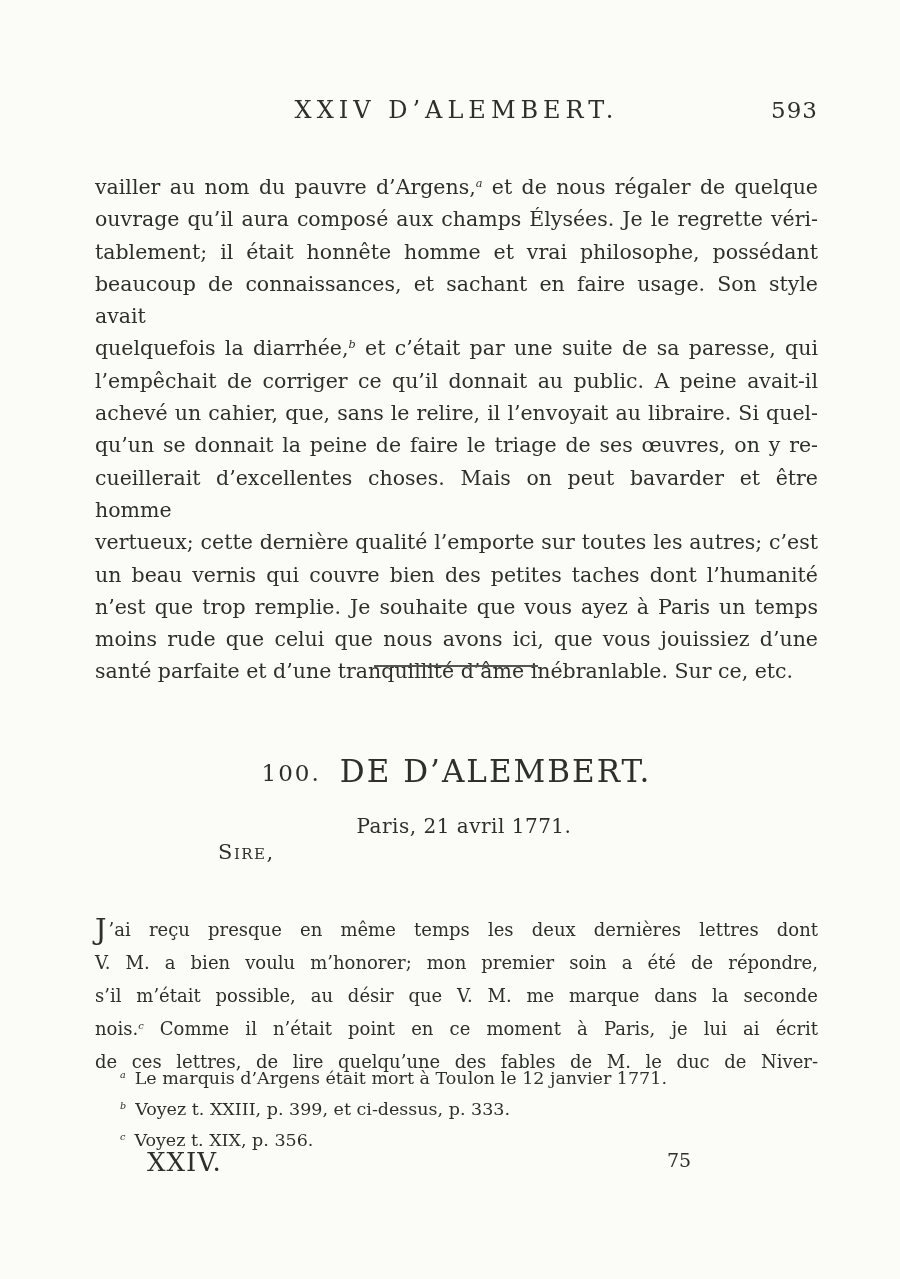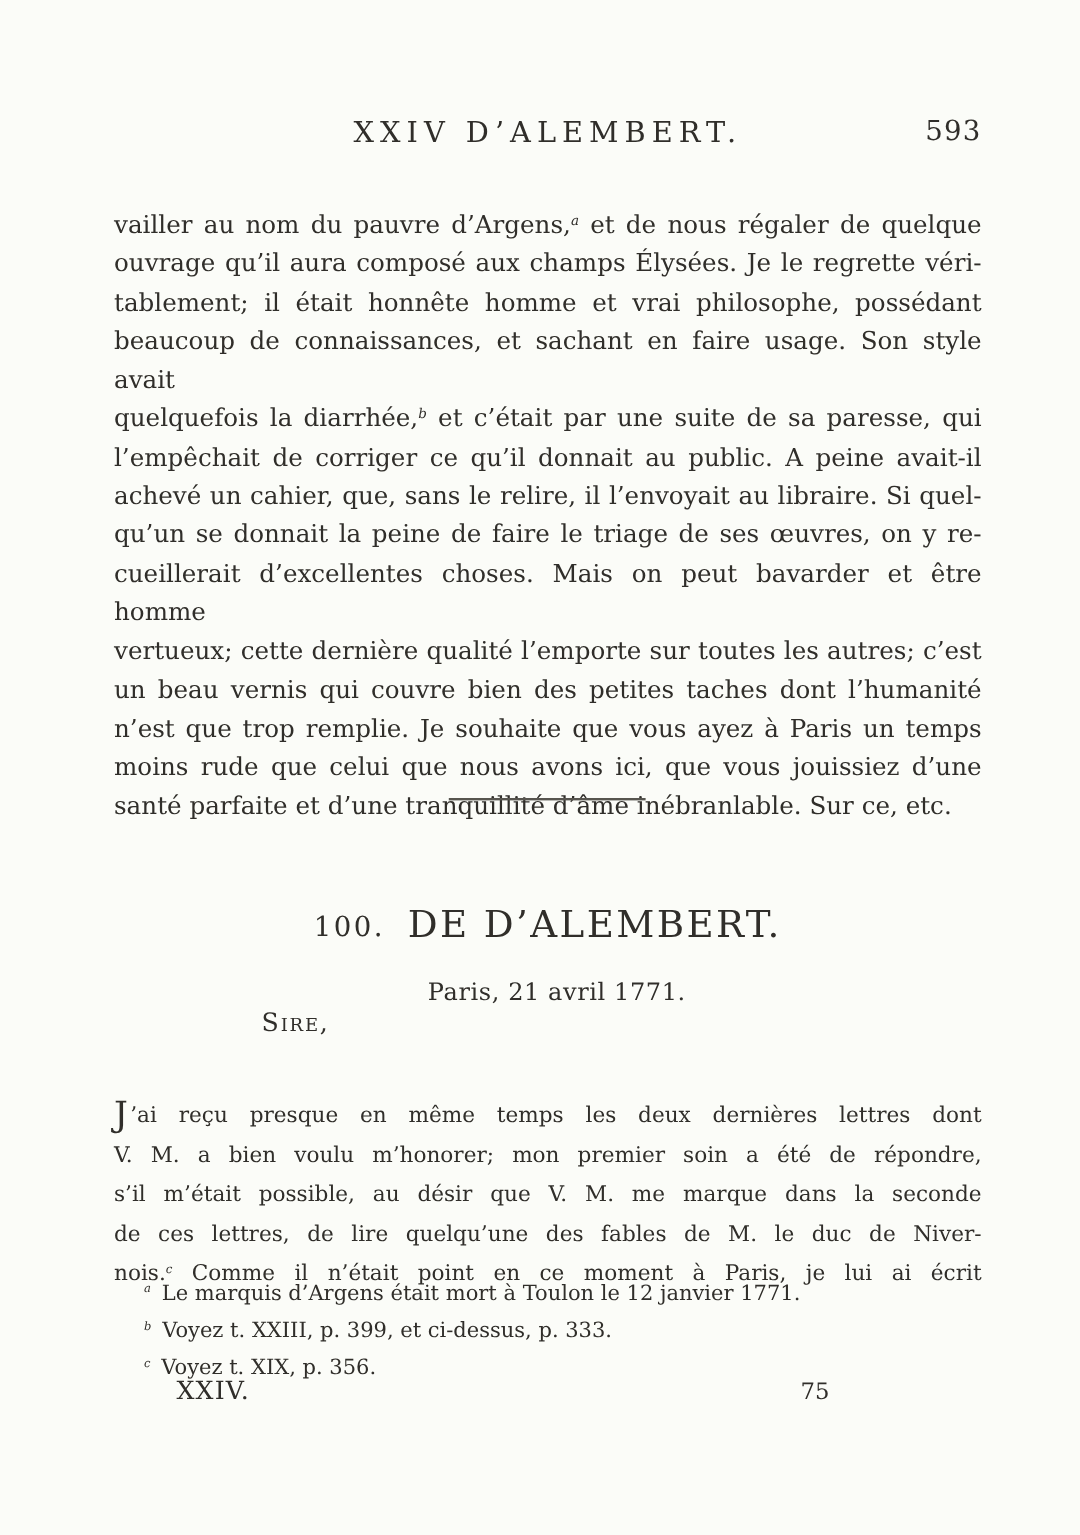--- a/index.html
+++ b/index.html
@@ -127,8 +127,8 @@
       <div class="line"><span class="initial">J</span>’ai reçu presque en même temps les deux dernières lettres dont</div>
       <div class="line">V. M. a bien voulu m’honorer; mon premier soin a été de répondre,</div>
       <div class="line">s’il m’était possible, au désir que V. M. me marque dans la seconde</div>
+      <div class="line">nois.<sup>c</sup> Comme il n’était point en ce moment à Paris, je lui ai écrit</div>
       <div class="line">de ces lettres, de lire quelqu’une des fables de M. le duc de Niver-</div>
-      <div class="line">nois.<sup>c</sup> Comme il n’était point en ce moment à Paris, je lui ai écrit</div>
     </div>
 
   <div class="footnotes">

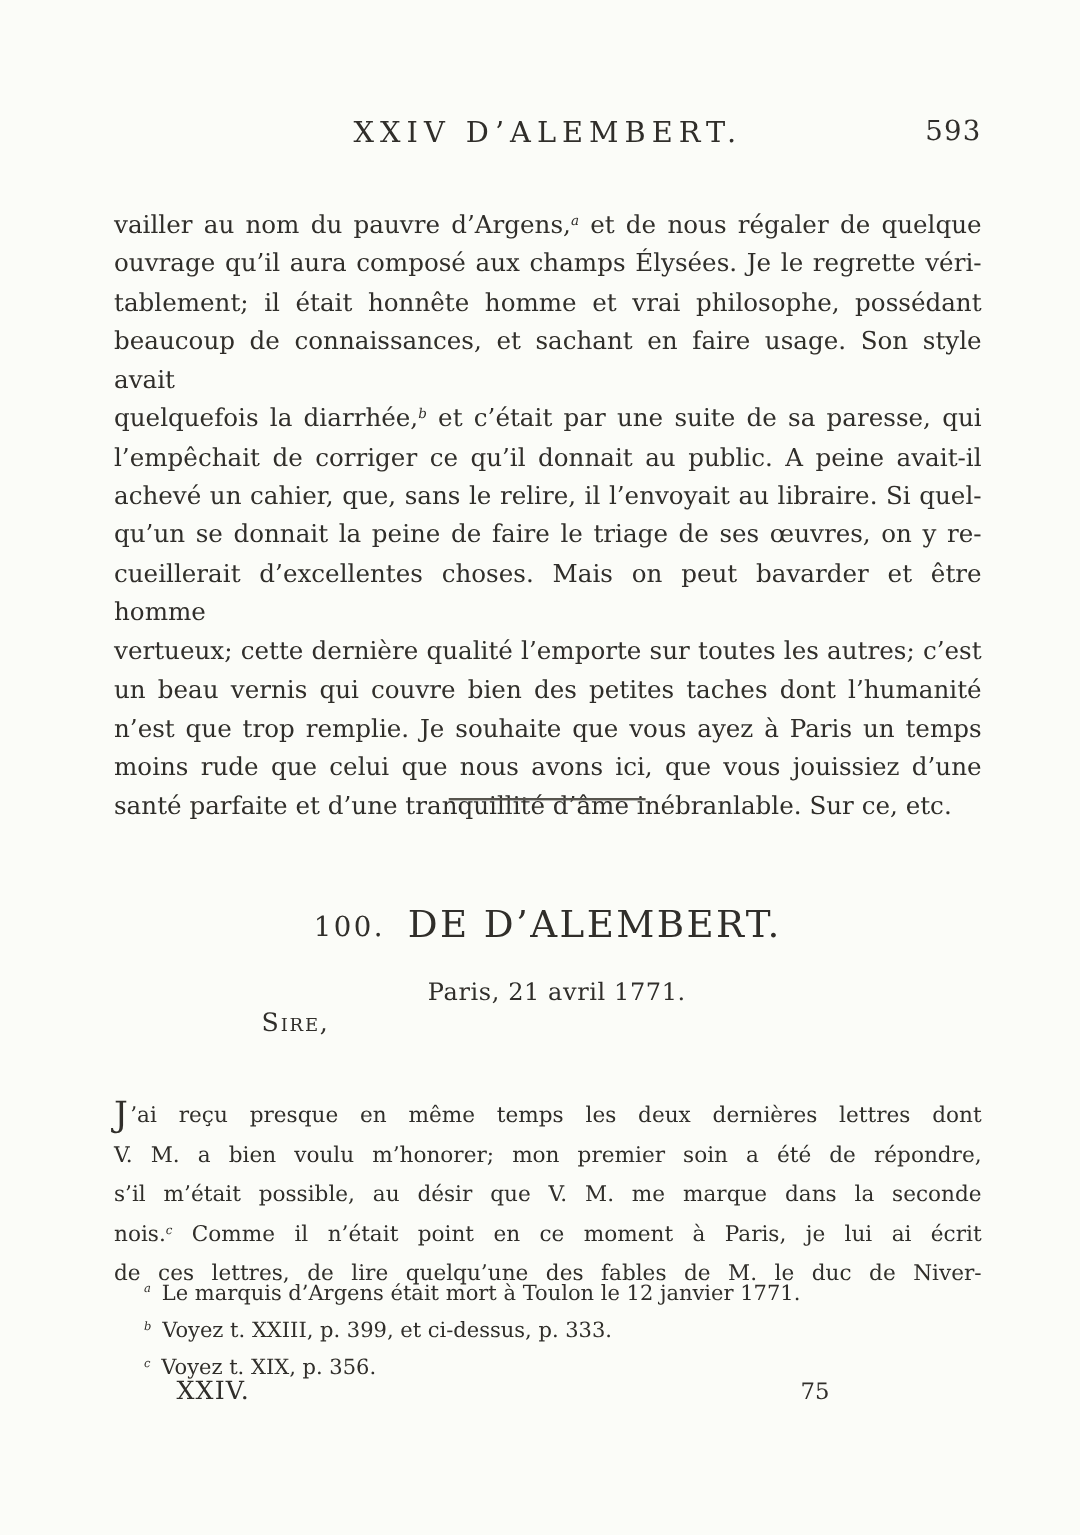--- a/index.html
+++ b/index.html
@@ -79,7 +79,7 @@
 
   
   .footer-volume {
-    position: absolute; top: 1147px; left: 147px; font-size: 21px; letter-spacing: 1px;
+    position: absolute; top: 1147px; left: 147px; font-size: 26px; letter-spacing: 1px;
   }
   .footer-signature {
     position: absolute; top: 1149px; left: 667px; font-size: 19px;

